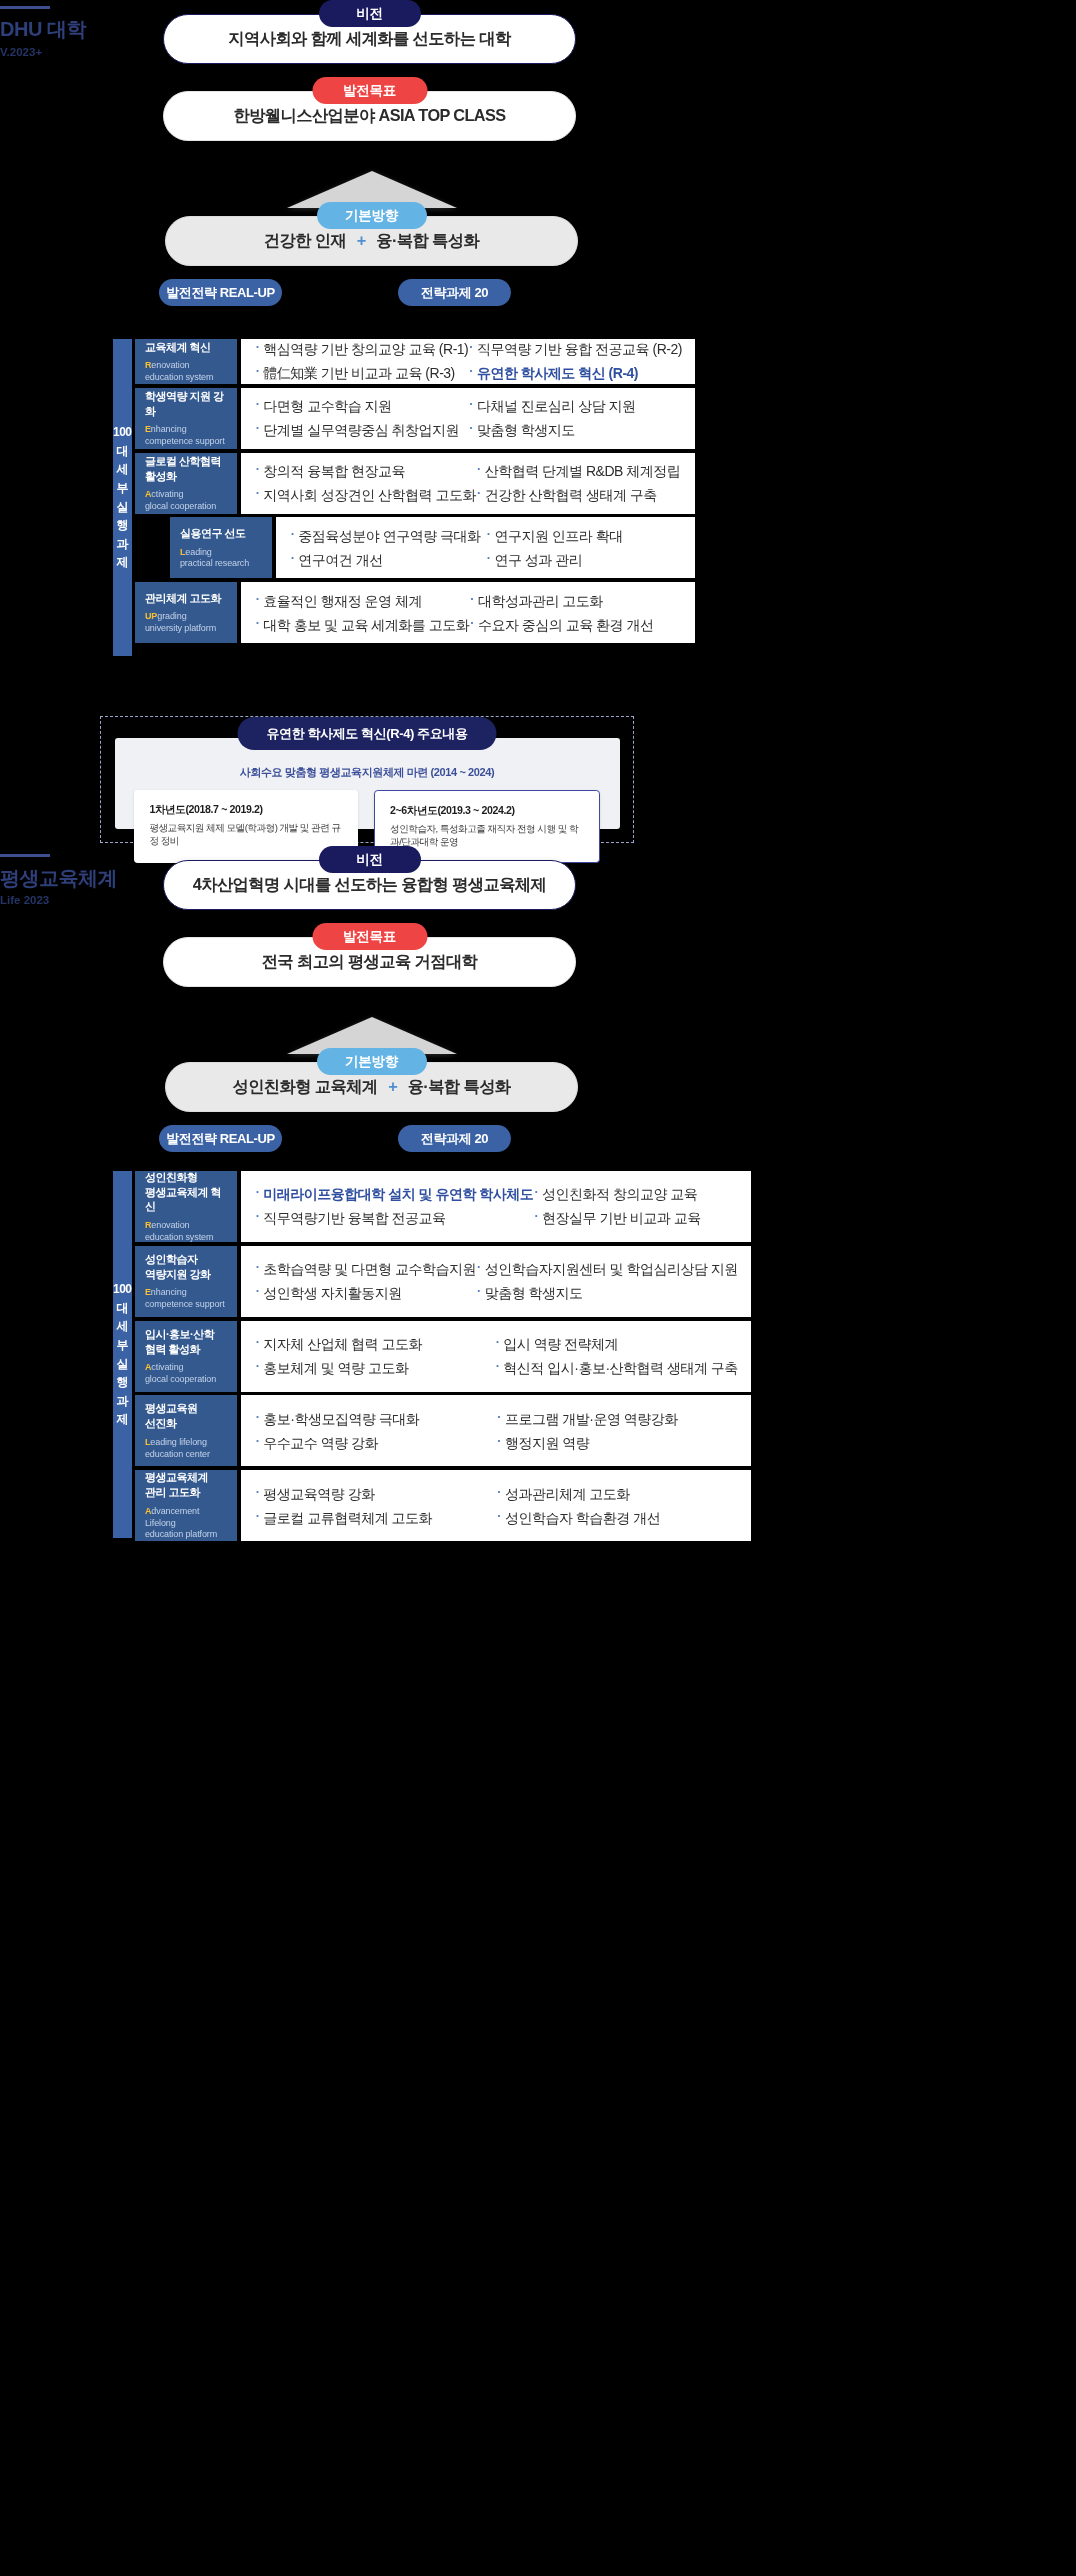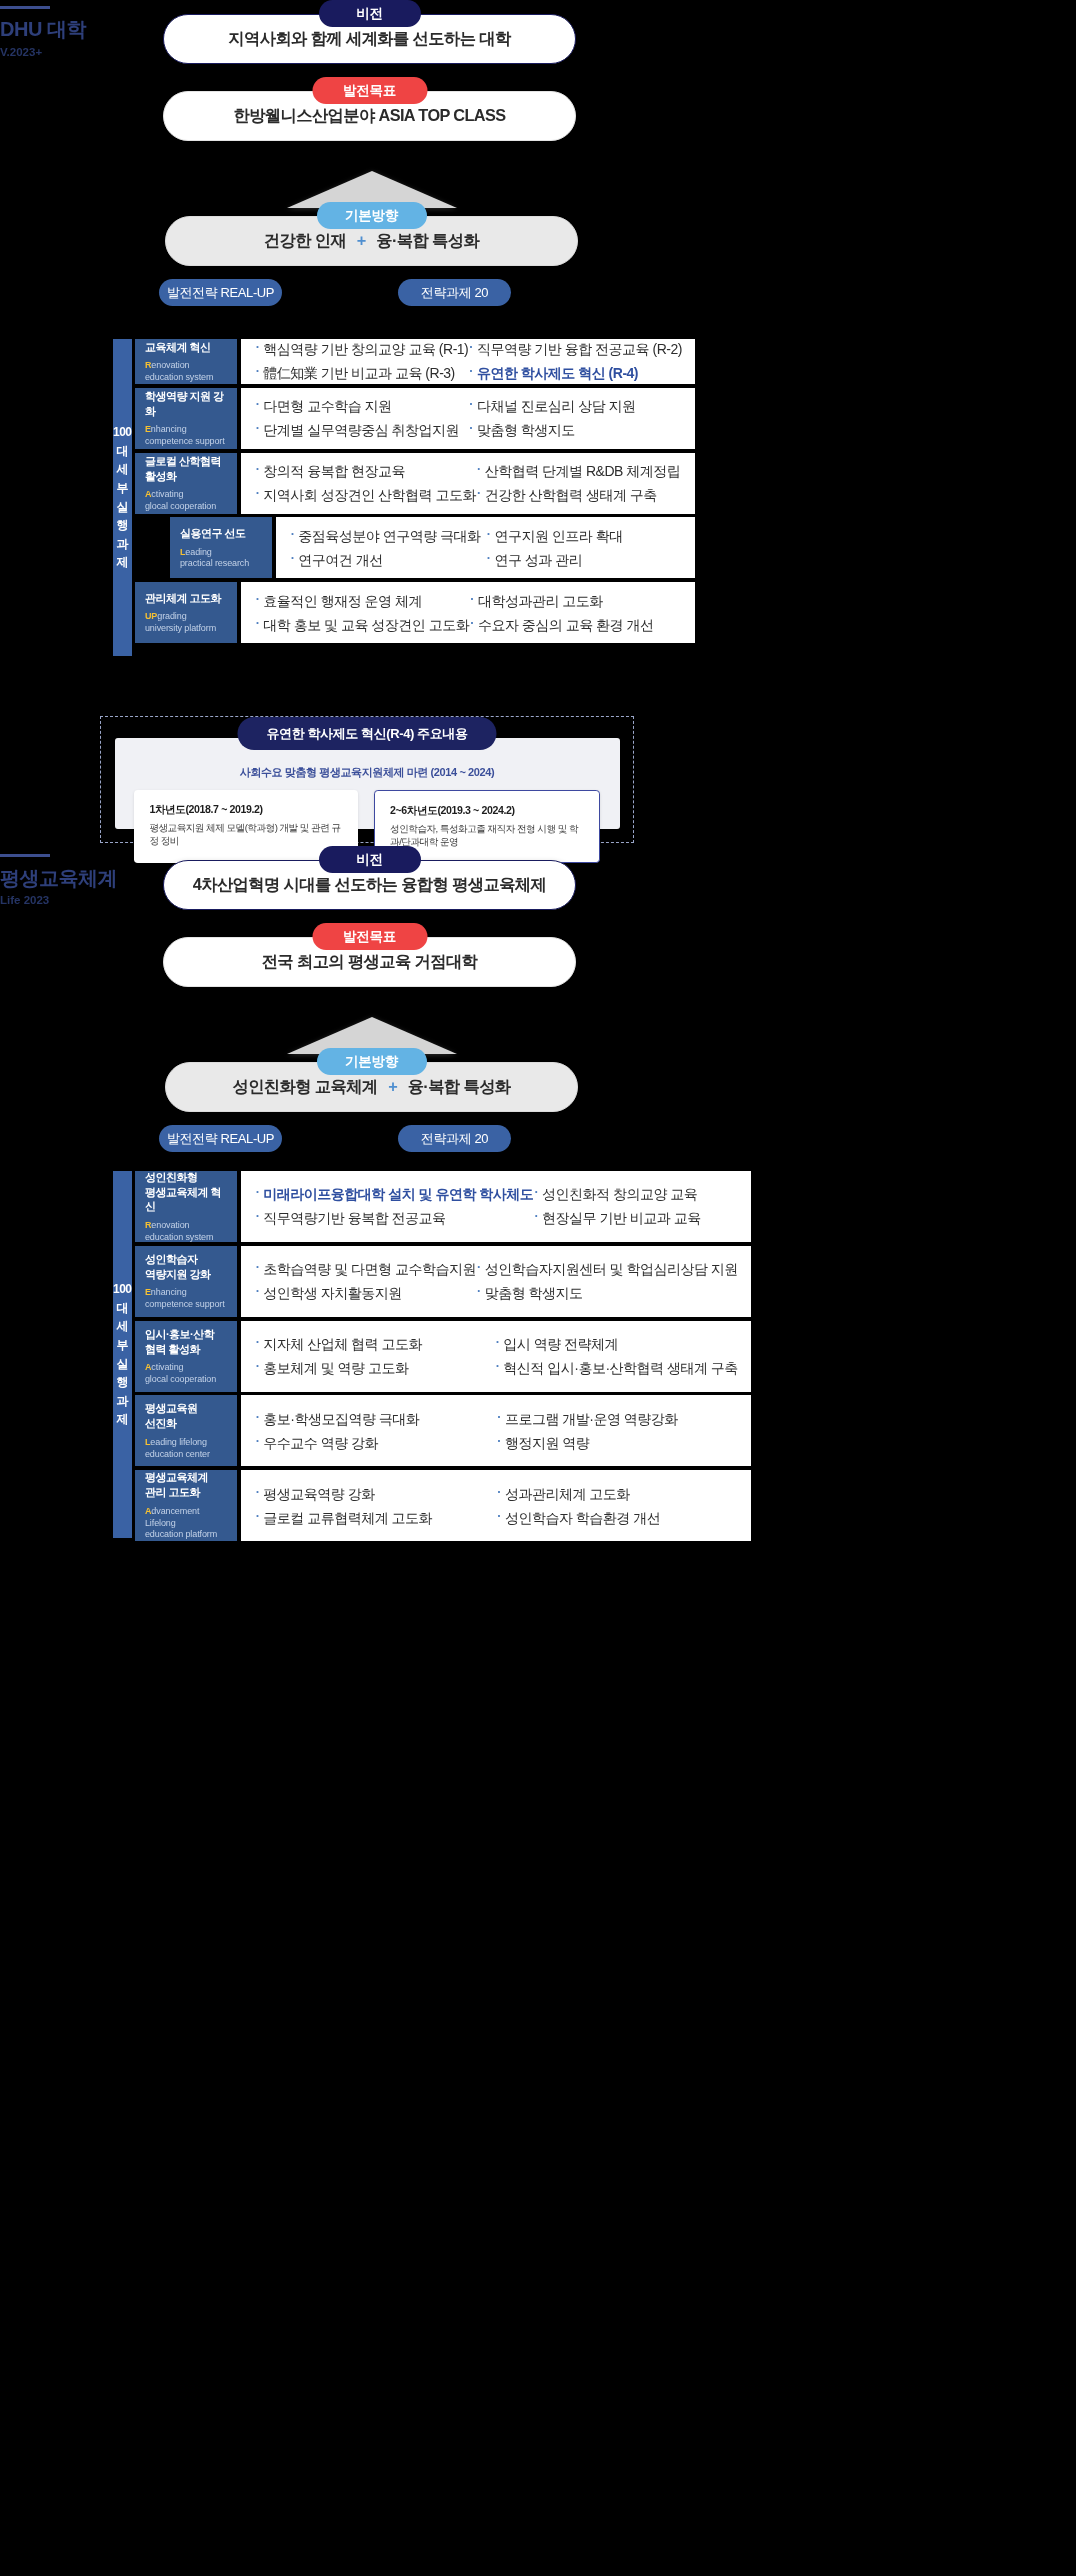--- a/index.html
+++ b/index.html
@@ -65,7 +65,7 @@
   .hdr-row { position: relative; height: 29px; }
   .hdr-badge {
     position: absolute; top: 0; height: 27px;
-    border-radius: 960px; color: #fff; font-size: 13px; font-weight: 400;
+    border-radius: 960px; color: #fff; font-size: 13px; font-weight: 700;
     display: flex; align-items: center; justify-content: center;
     letter-spacing: -0.4px;
   }

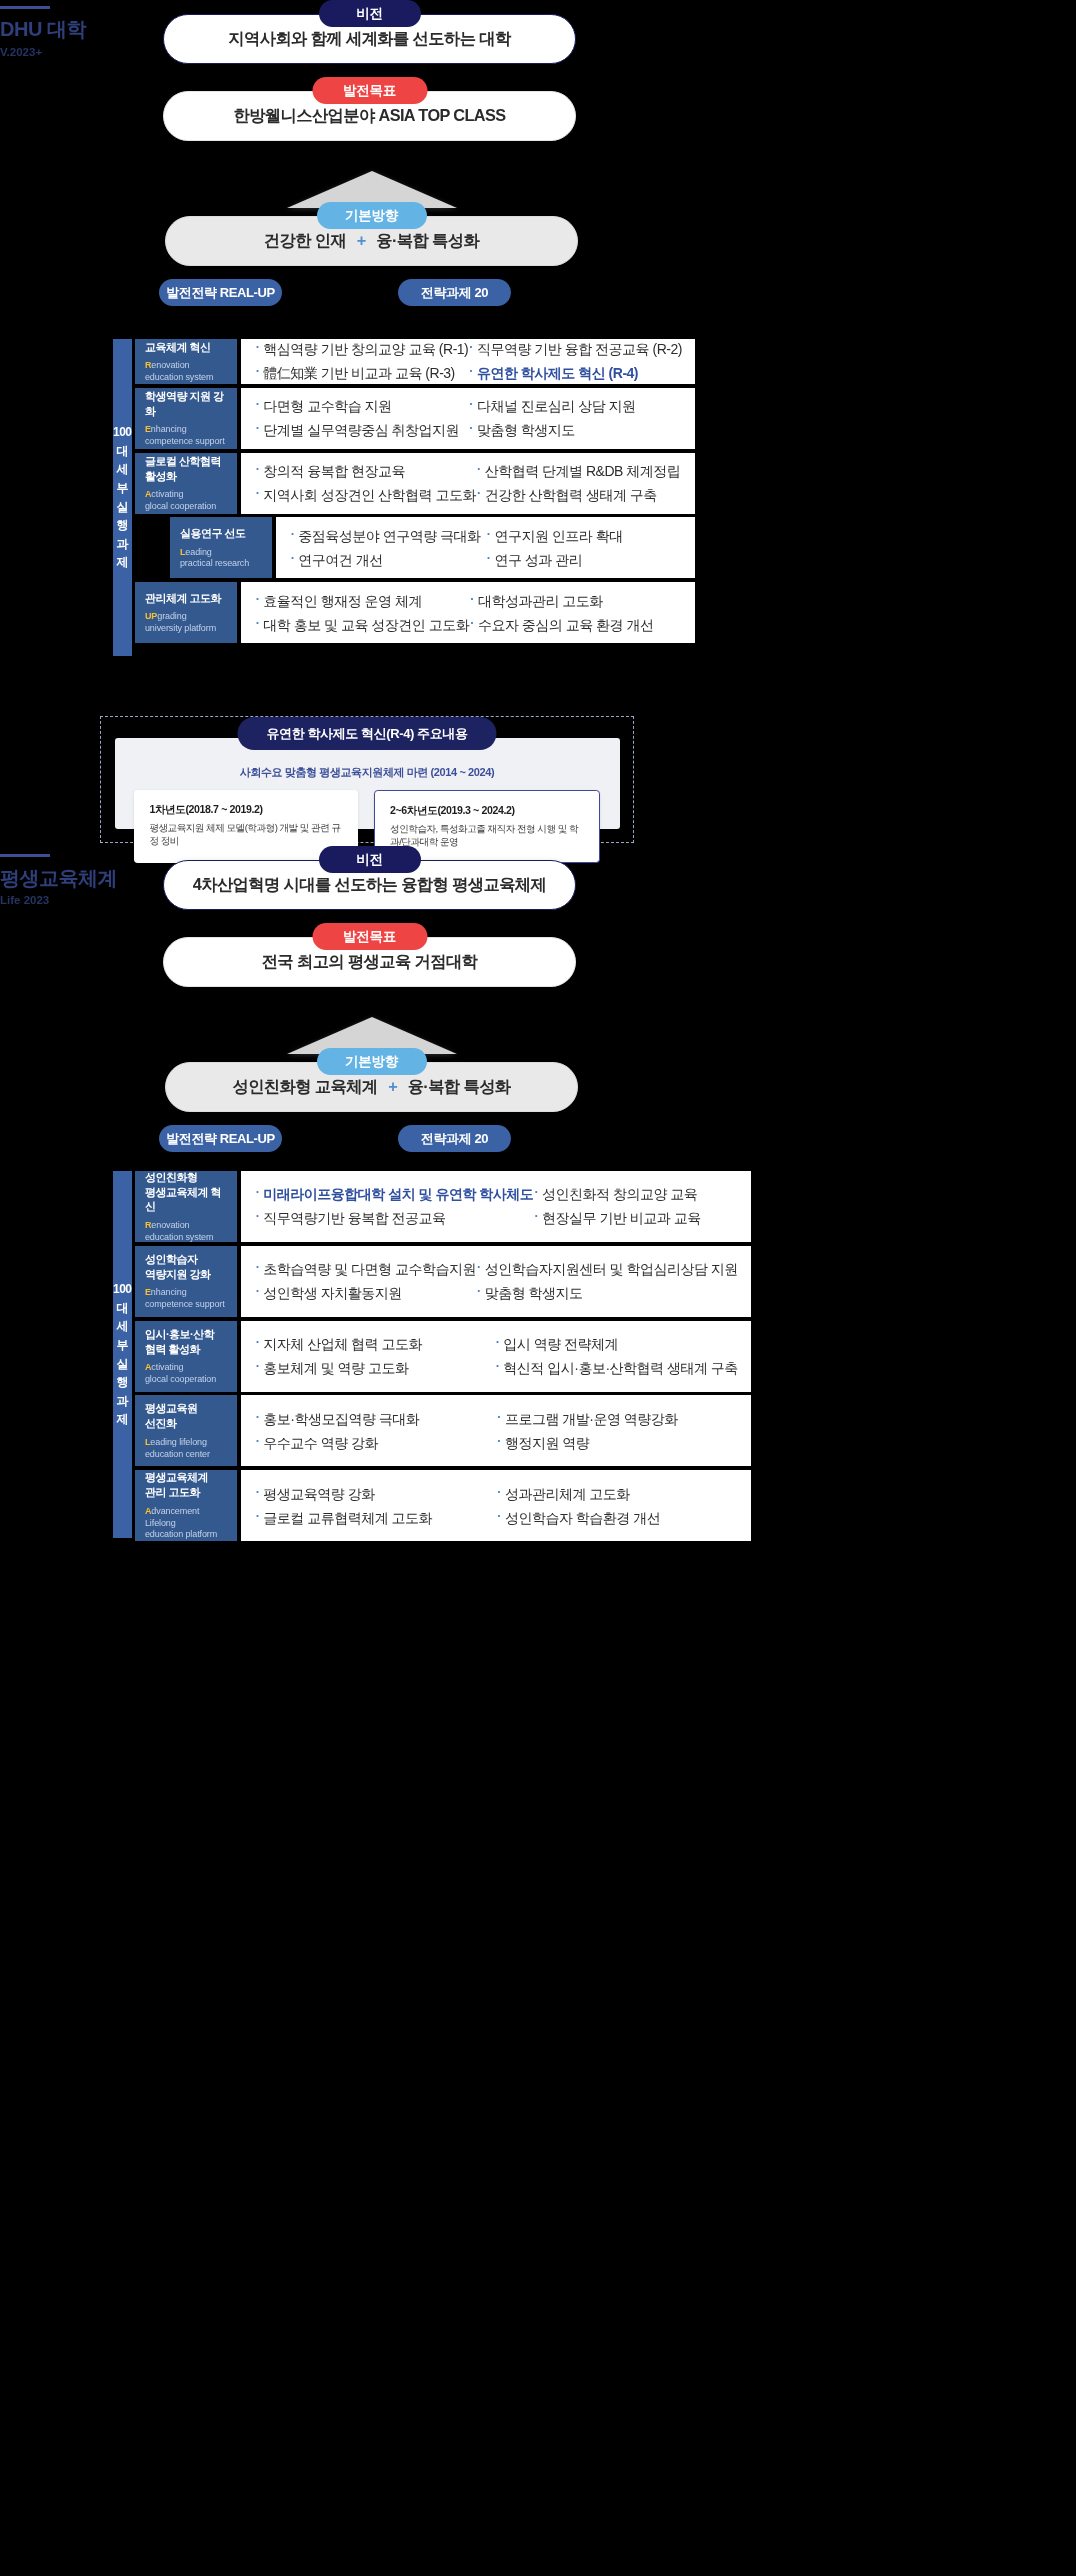--- a/index.html
+++ b/index.html
@@ -291,7 +291,7 @@
         <div class="tasks">
           <div class="tcol">
             <div class="titem">효율적인 행재정 운영 체계</div>
-            <div class="titem">대학 홍보 및 교육 성장견인 고도화</div>
+            <div class="titem">대학 홍보 및 교육 세계화를 고도화</div>
           </div>
           <div class="tcol">
             <div class="titem">대학성과관리 고도화</div>

